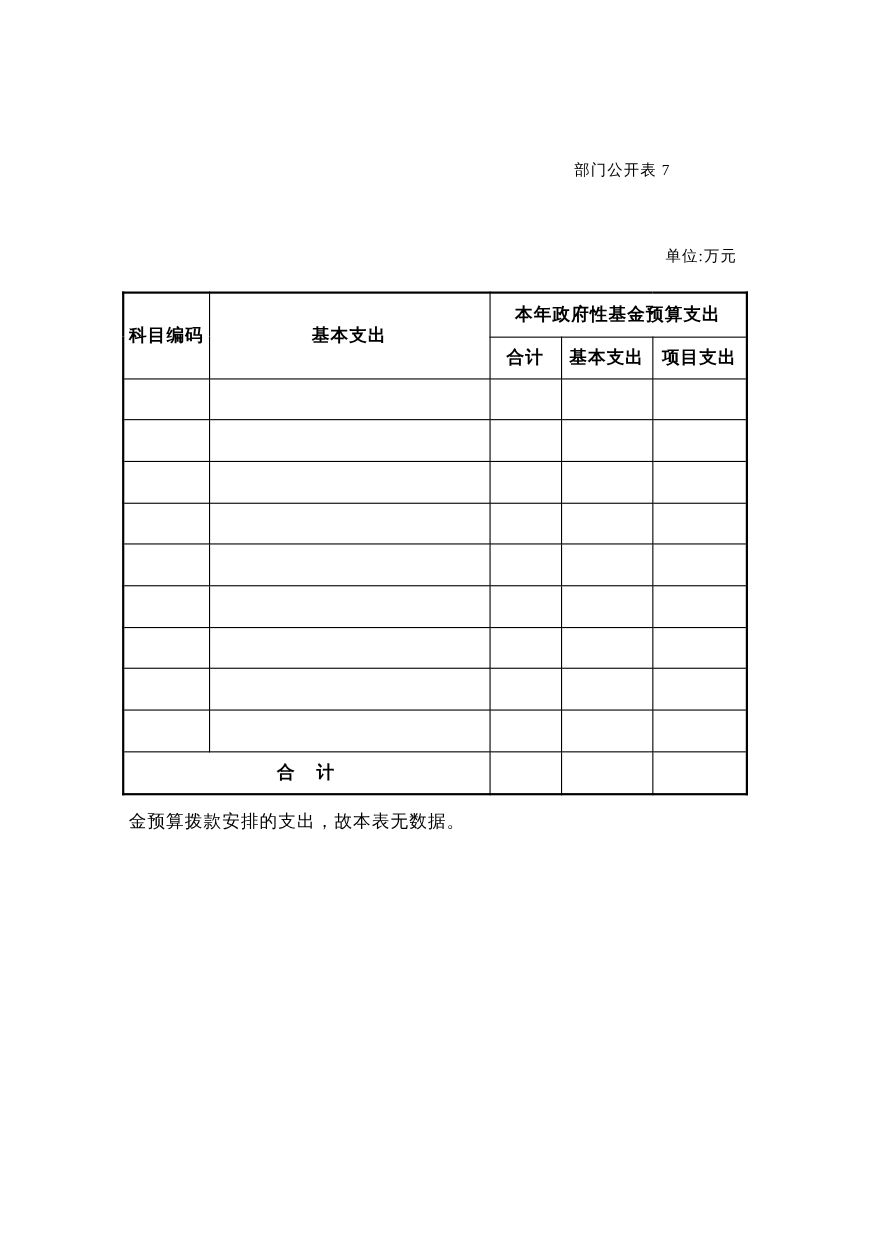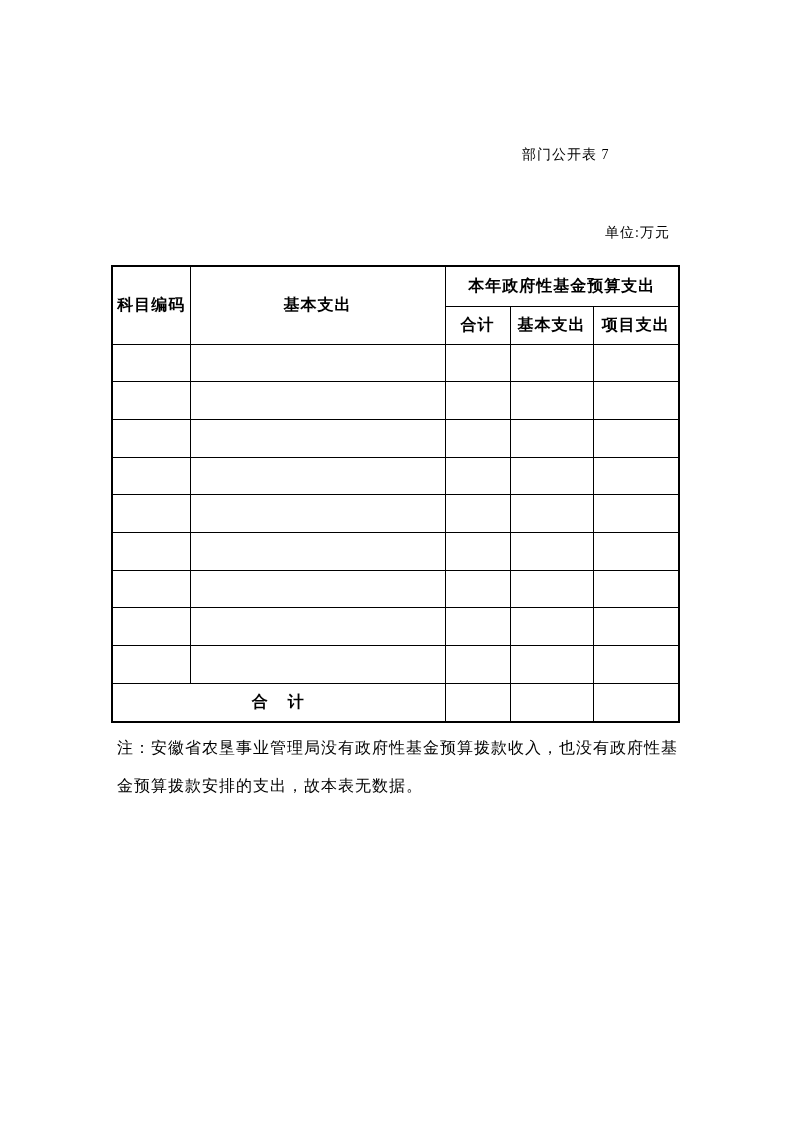--- a/index.html
+++ b/index.html
@@ -203,7 +203,6 @@
   </table>
 
   <div class="note">
-    <div class="note-line">注：安徽省农垦事业管理局没有政府性基金预算拨款收入，也没有政府性基</div>
     <div class="note-line">金预算拨款安排的支出，故本表无数据。</div>
   </div>
 

